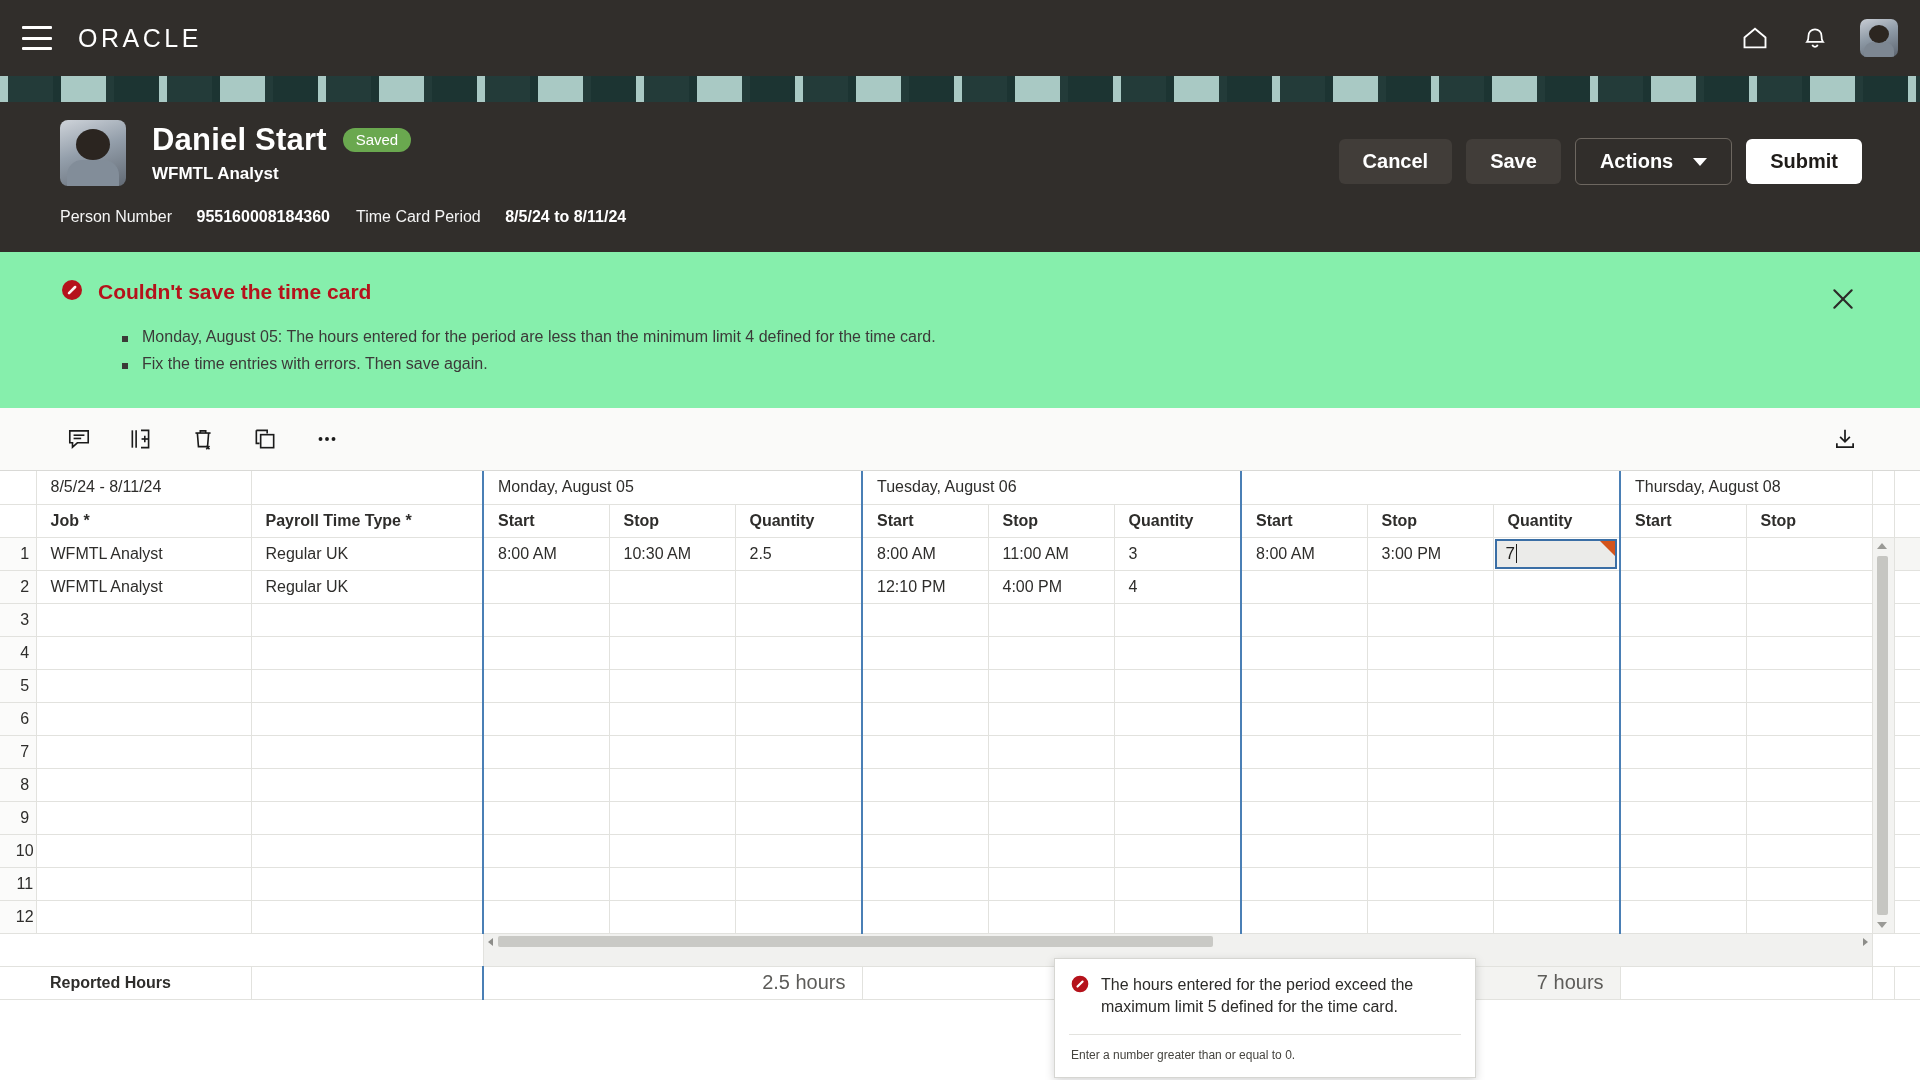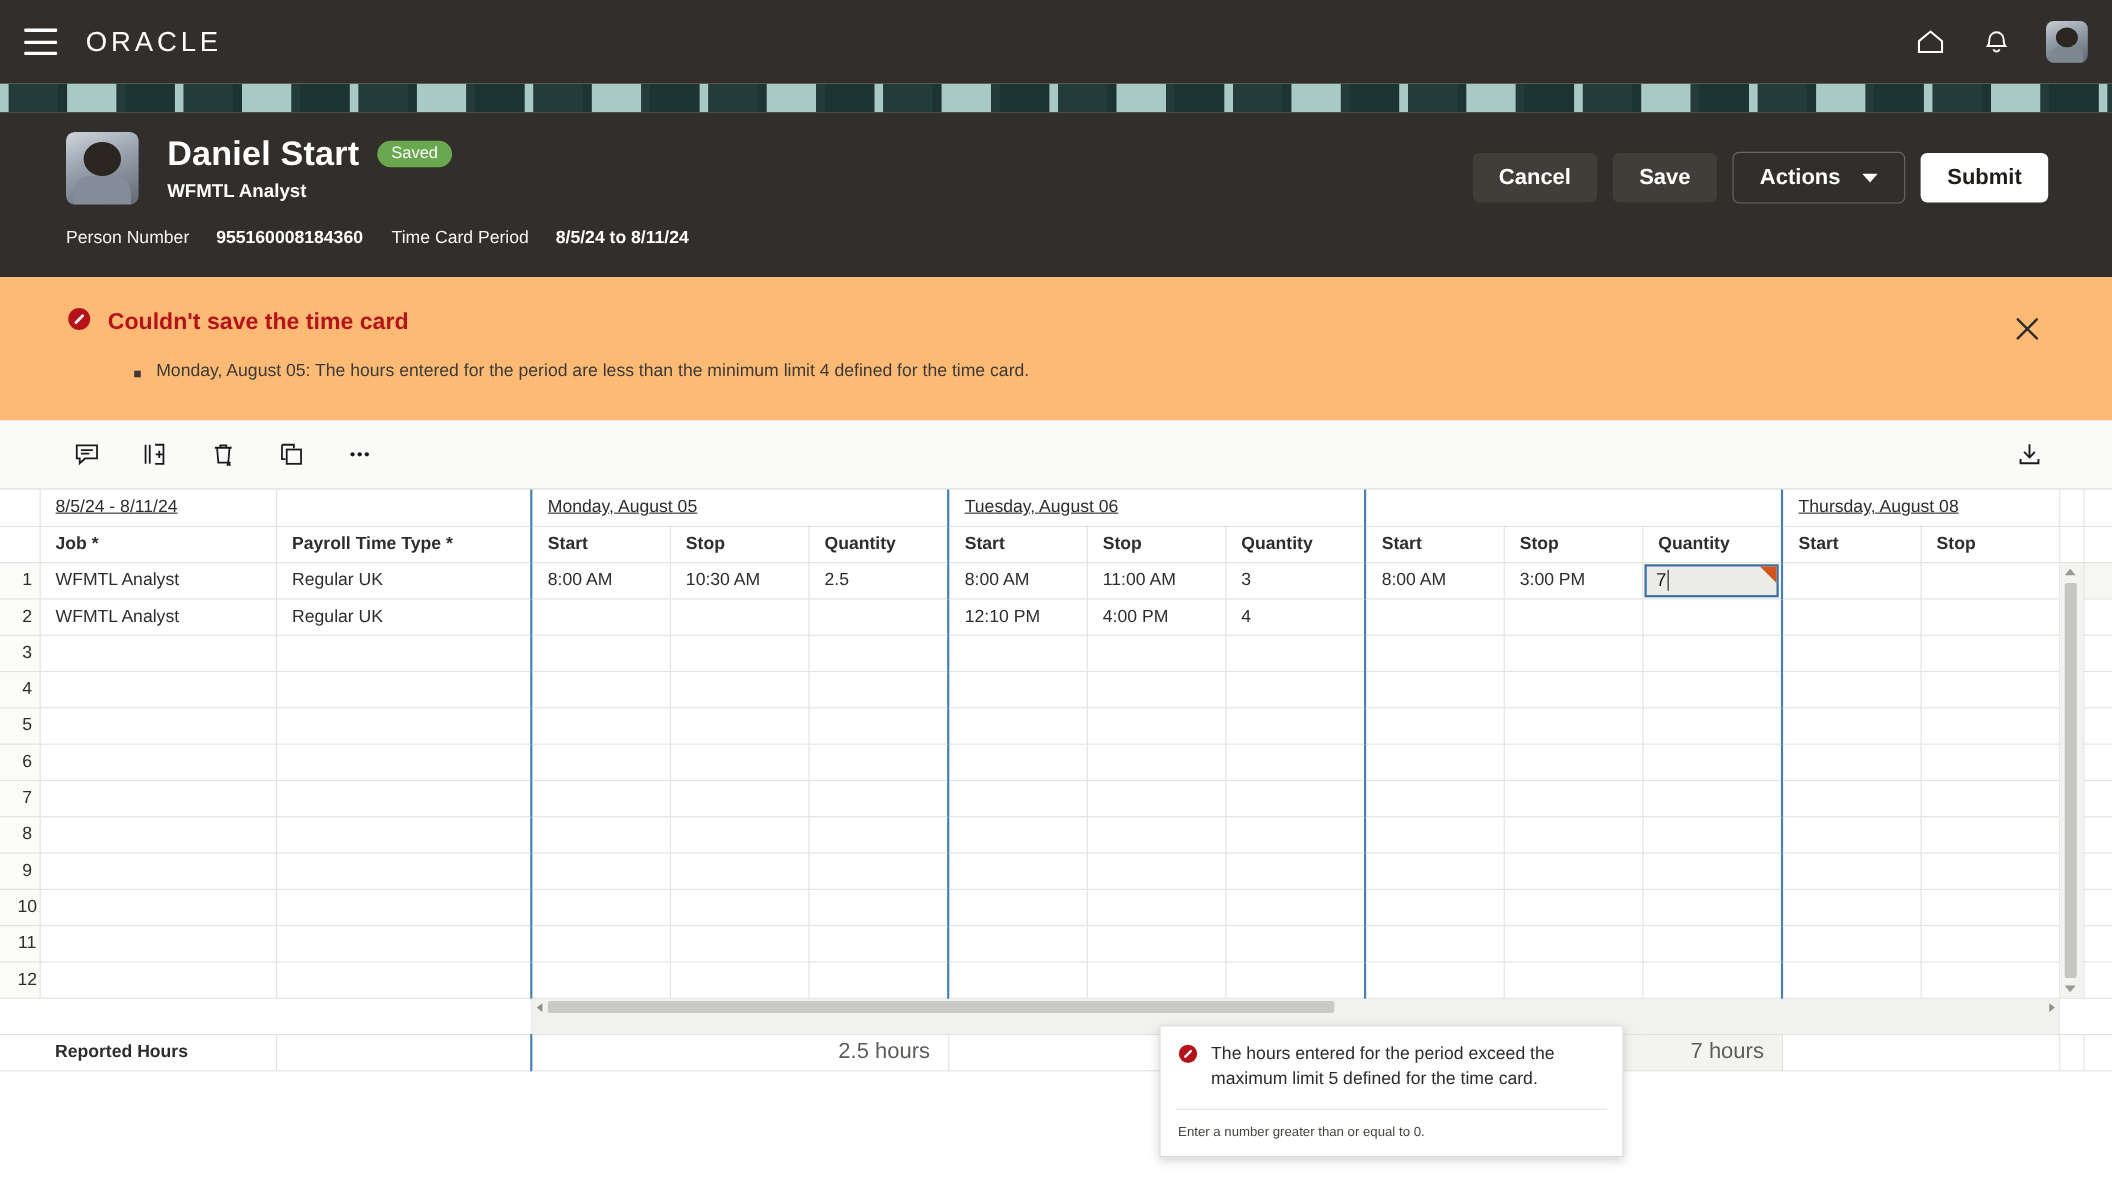--- a/index.html
+++ b/index.html
@@ -62,7 +62,7 @@
     border-top: 8px solid #fff; }
 
   
-  .err-banner { background: #fdba74; padding: 26px 60px 26px 60px; position: relative; }
+  .err-banner { background: #86efac; padding: 26px 60px 26px 60px; position: relative; }
   .err-title-row { display: flex; align-items: center; gap: 14px; }
   .err-title { color: #b5121b; font-size: 21px; font-weight: bold; }
   .err-list { margin: 22px 0 0 62px; list-style: none; }

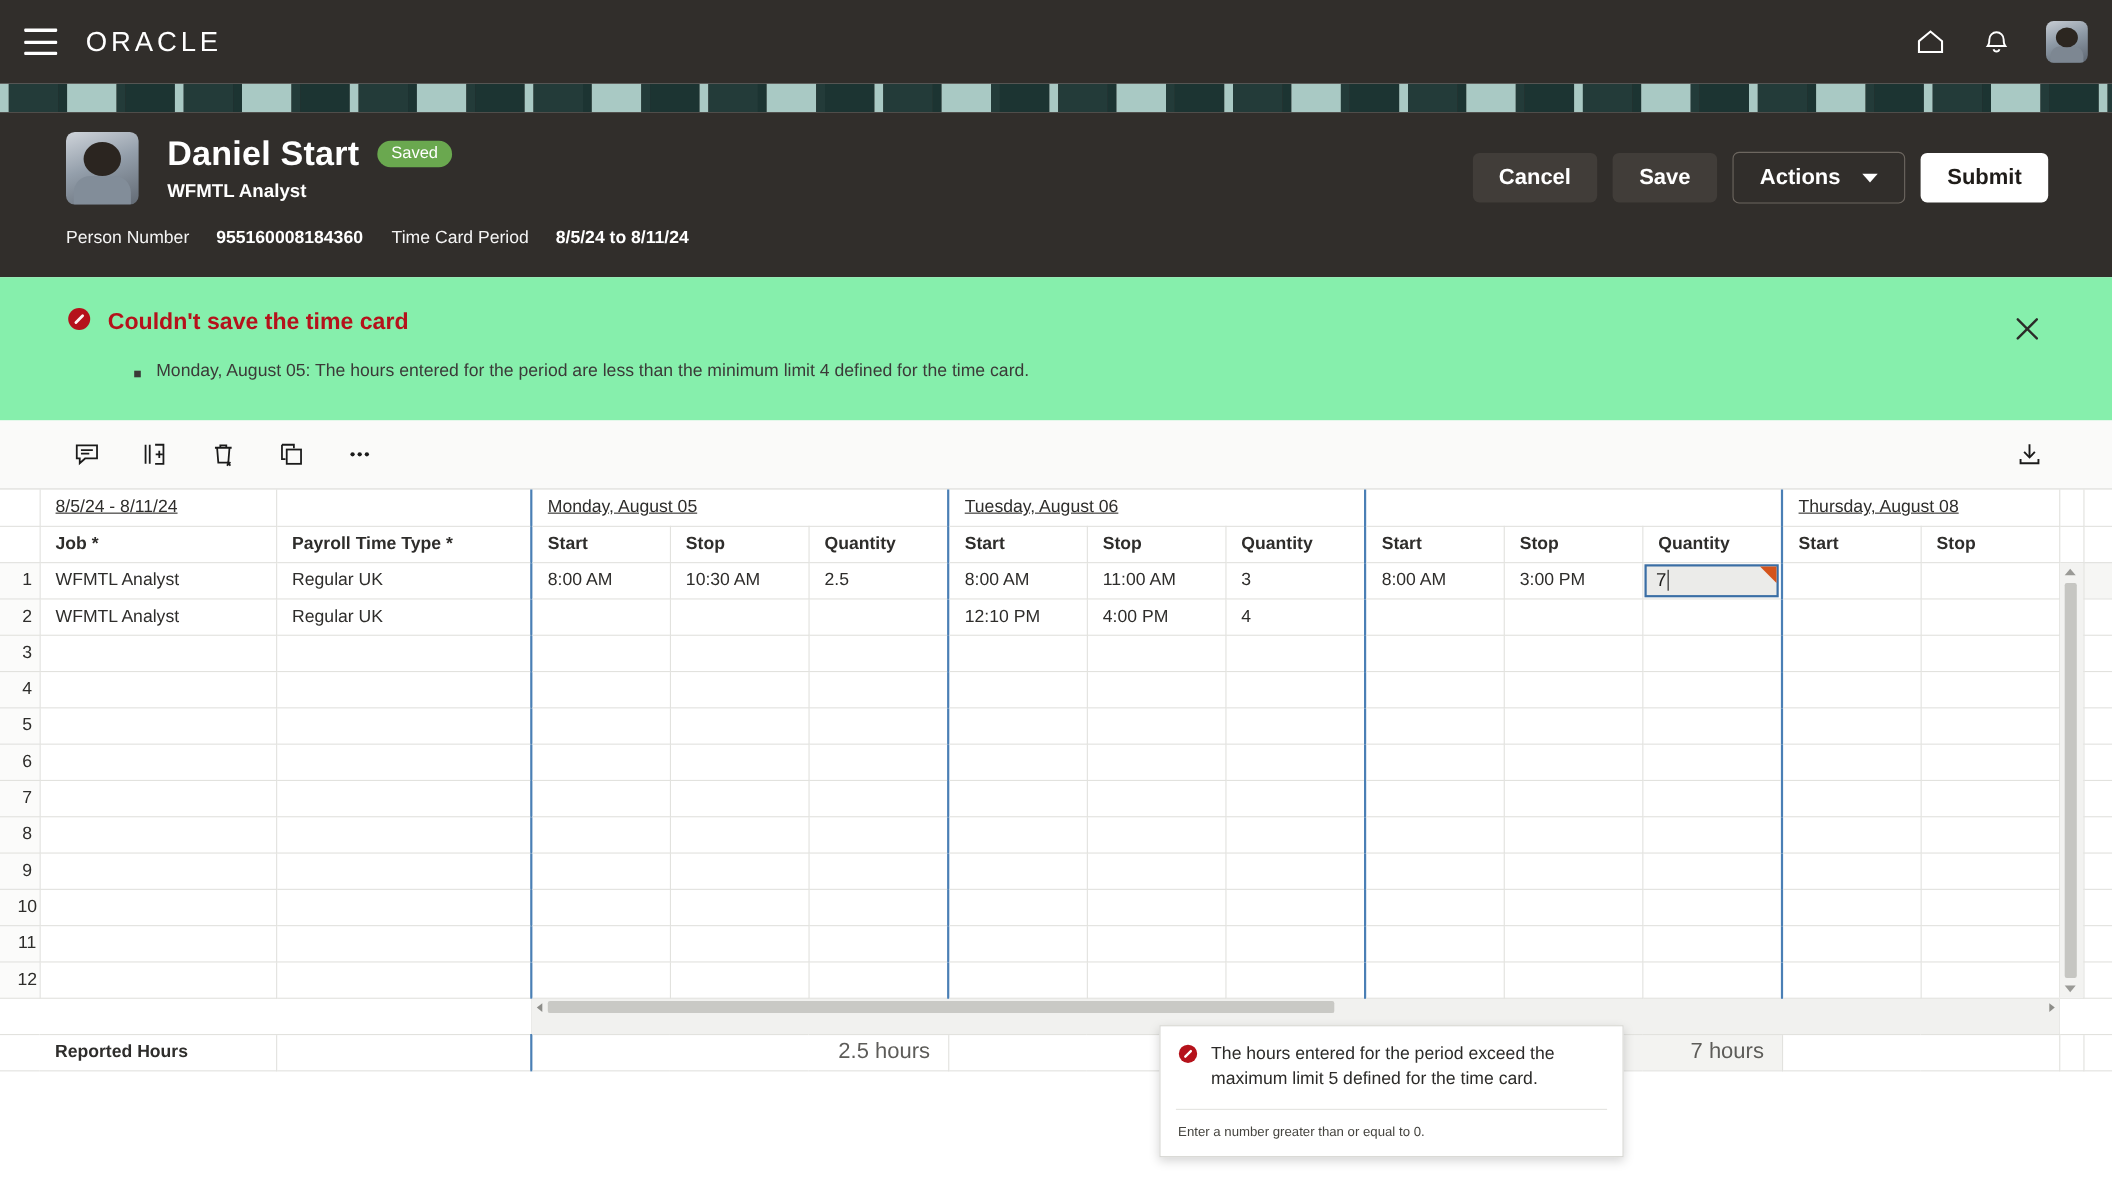--- a/index.html
+++ b/index.html
@@ -292,6 +292,7 @@
   </div>
   <ul class="err-list">
     <li>Monday, August 05: The hours entered for the period are less than the minimum limit 4 defined for the time card.</li>
+    <li>Fix the time entries with errors. Then save again.</li>
   </ul>
   <div class="err-close">
     <svg width="26" height="26" viewBox="0 0 24 24" stroke="#2c2b29" stroke-width="2" stroke-linecap="round">

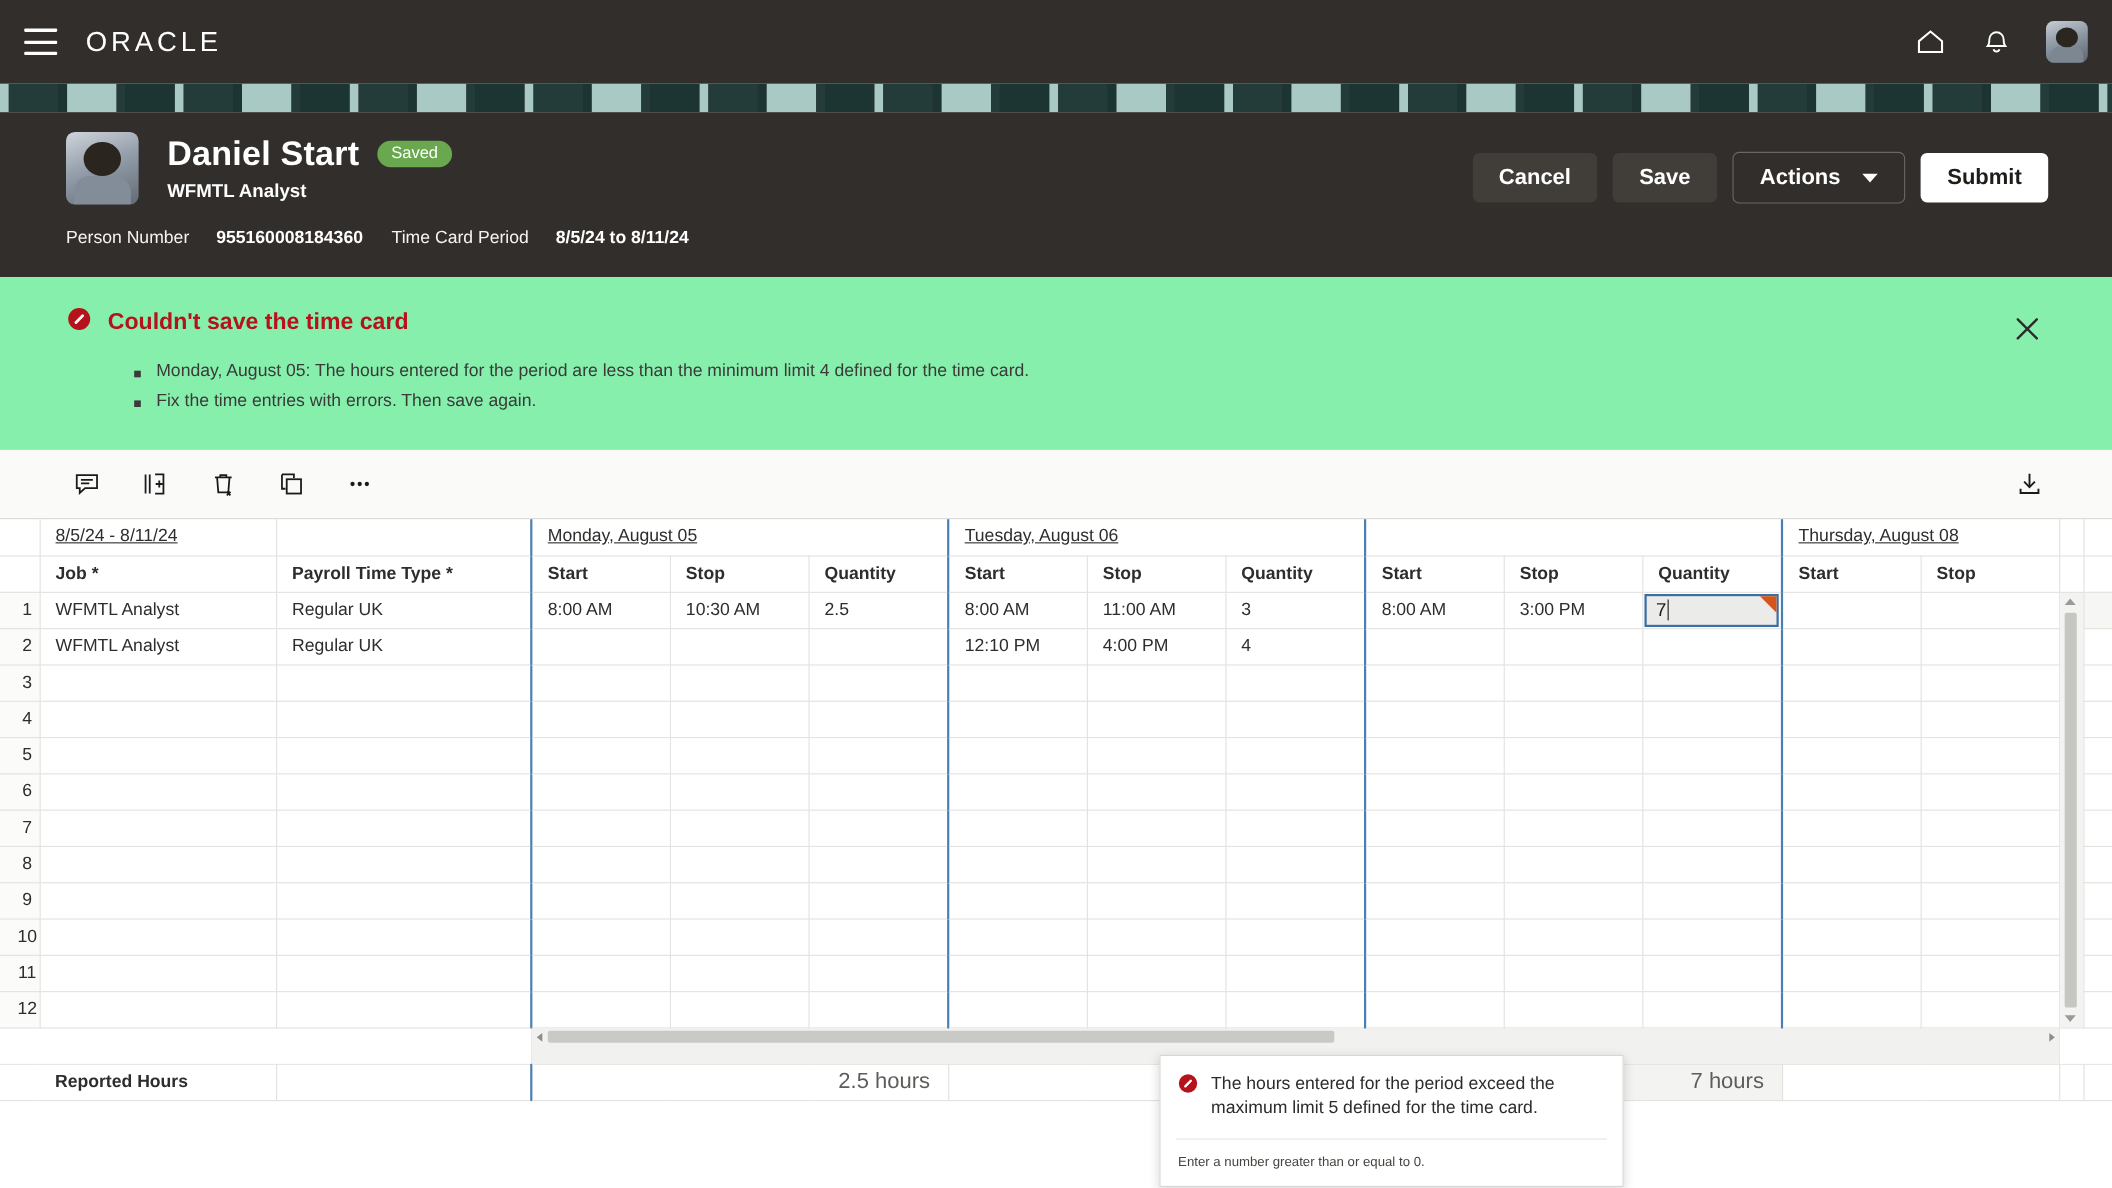--- a/index.html
+++ b/index.html
@@ -94,7 +94,7 @@
   .c-total { width: 123px; }
 
   .dayhdr td, .dayhdr th { height: 46px; font-size: 15px; color: #33312e; padding-left: 14px;
-    font-weight: 400; vertical-align: middle; text-decoration: underline; }
+    font-weight: 400; vertical-align: middle; }
   .colhdr th { height: 46px; font-size: 19px; font-weight: bold; padding-left: 14px;
     text-align: left; vertical-align: middle; color: #1f1e1c; }
   .daysep { border-left: 2px solid #4a7fb5 !important; }

